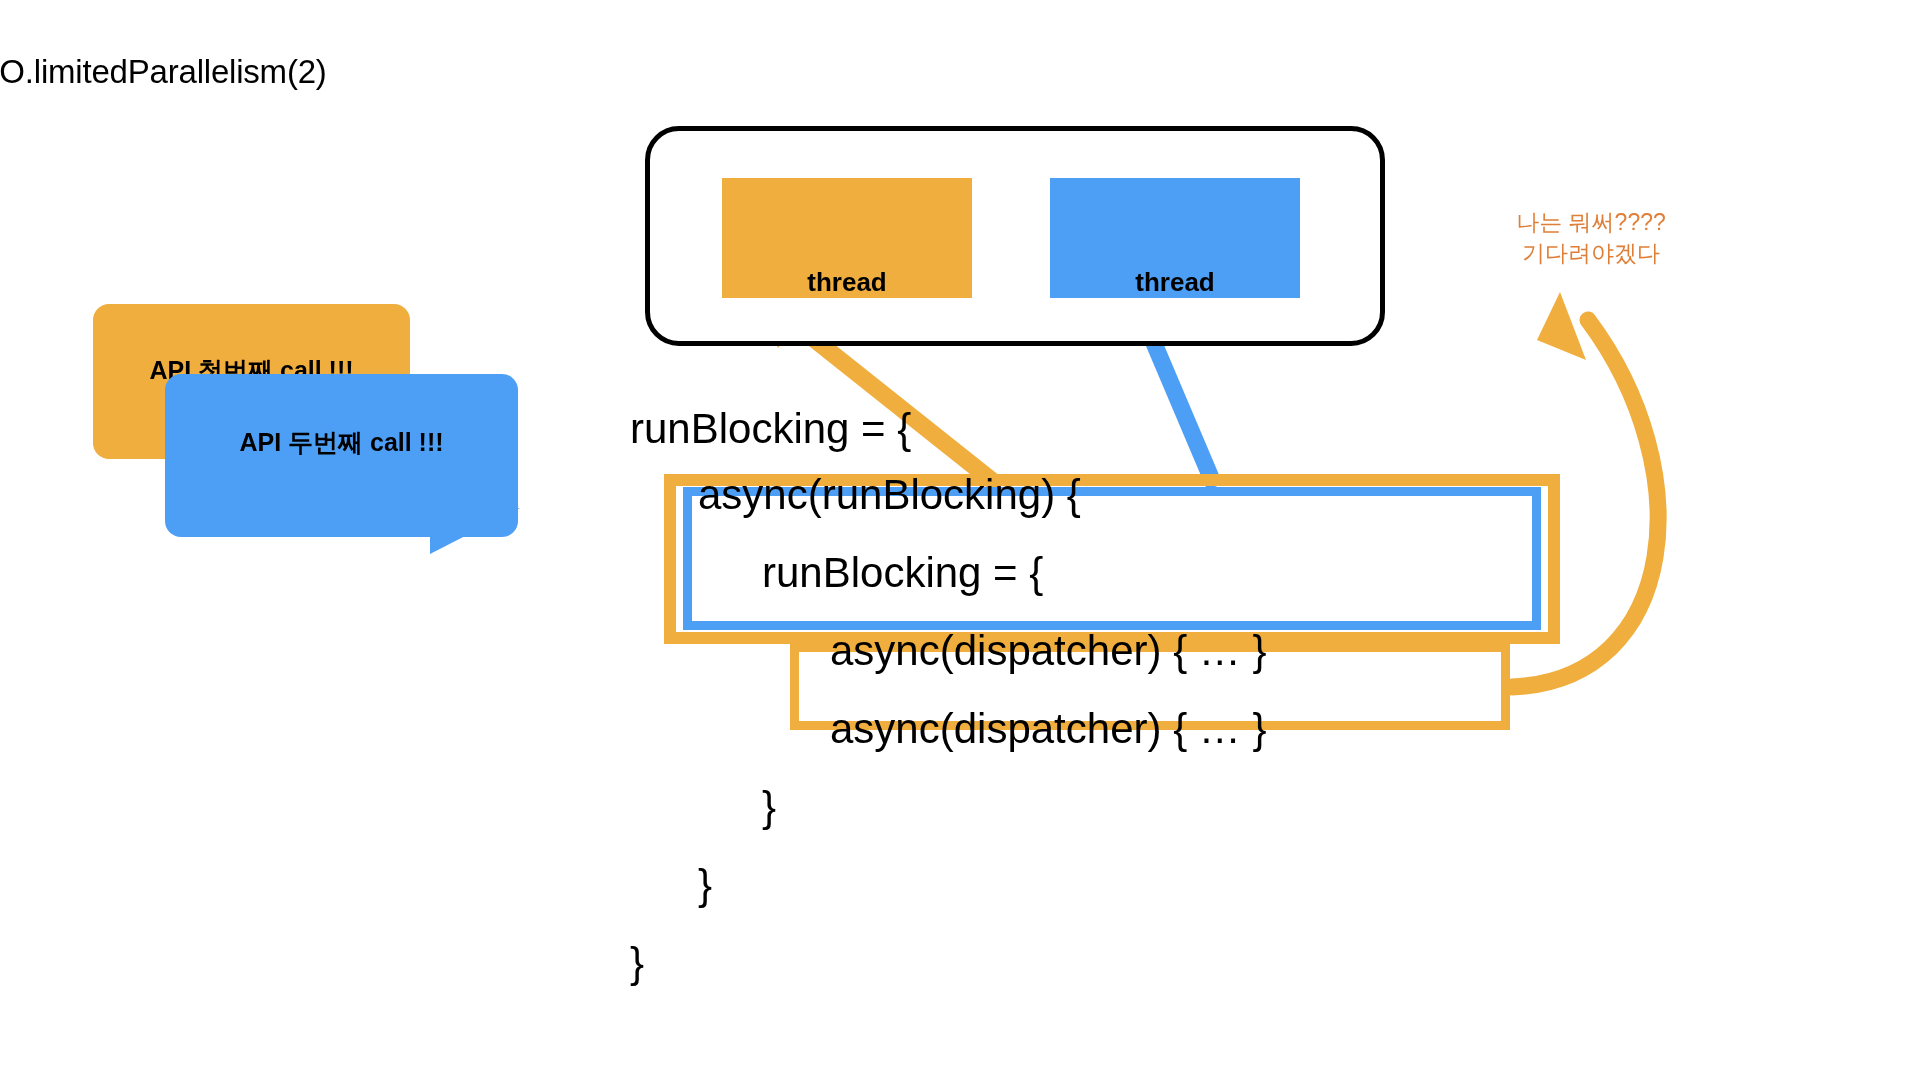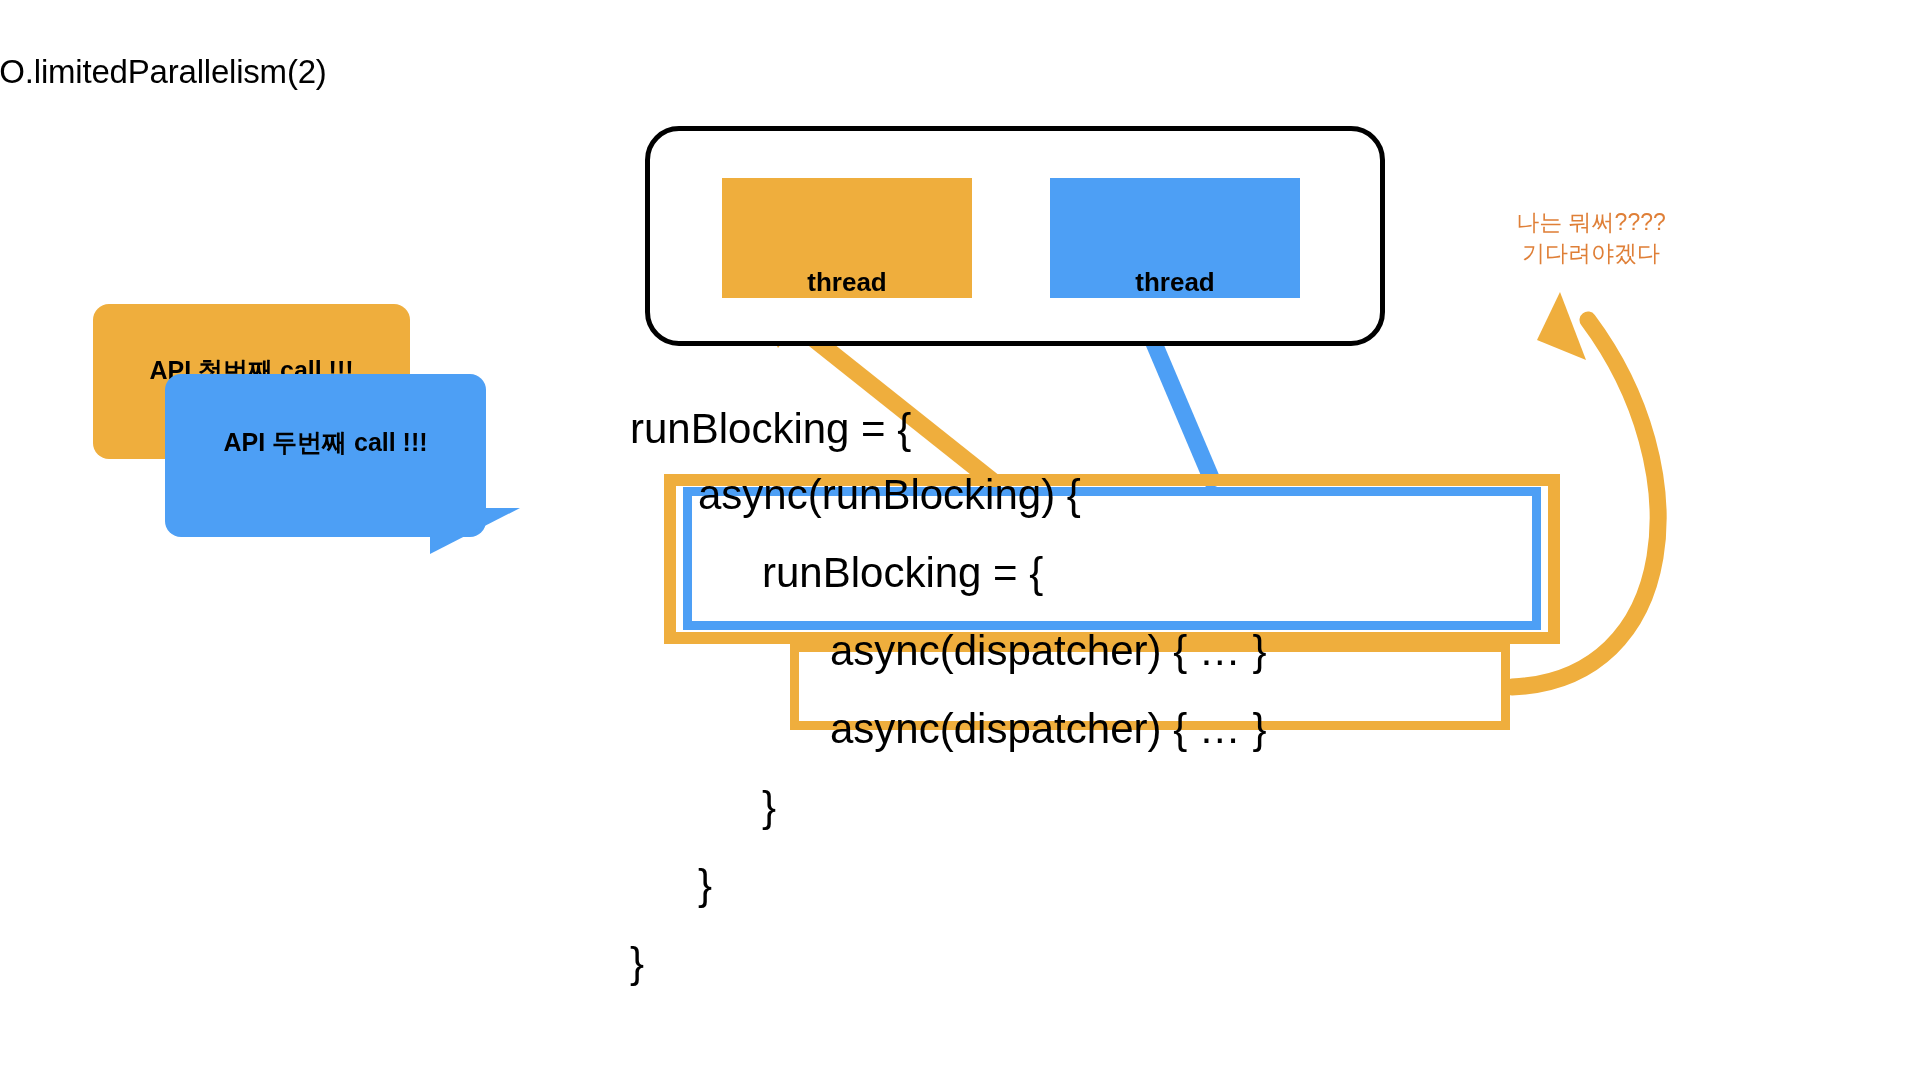--- a/index.html
+++ b/index.html
@@ -100,7 +100,7 @@
   #bubble-second {
     left: 165px;
     top: 374px;
-    width: 321px;
+    width: 353px;
     height: 163px;
     background: #4D9FF5;
     z-index: 3;

